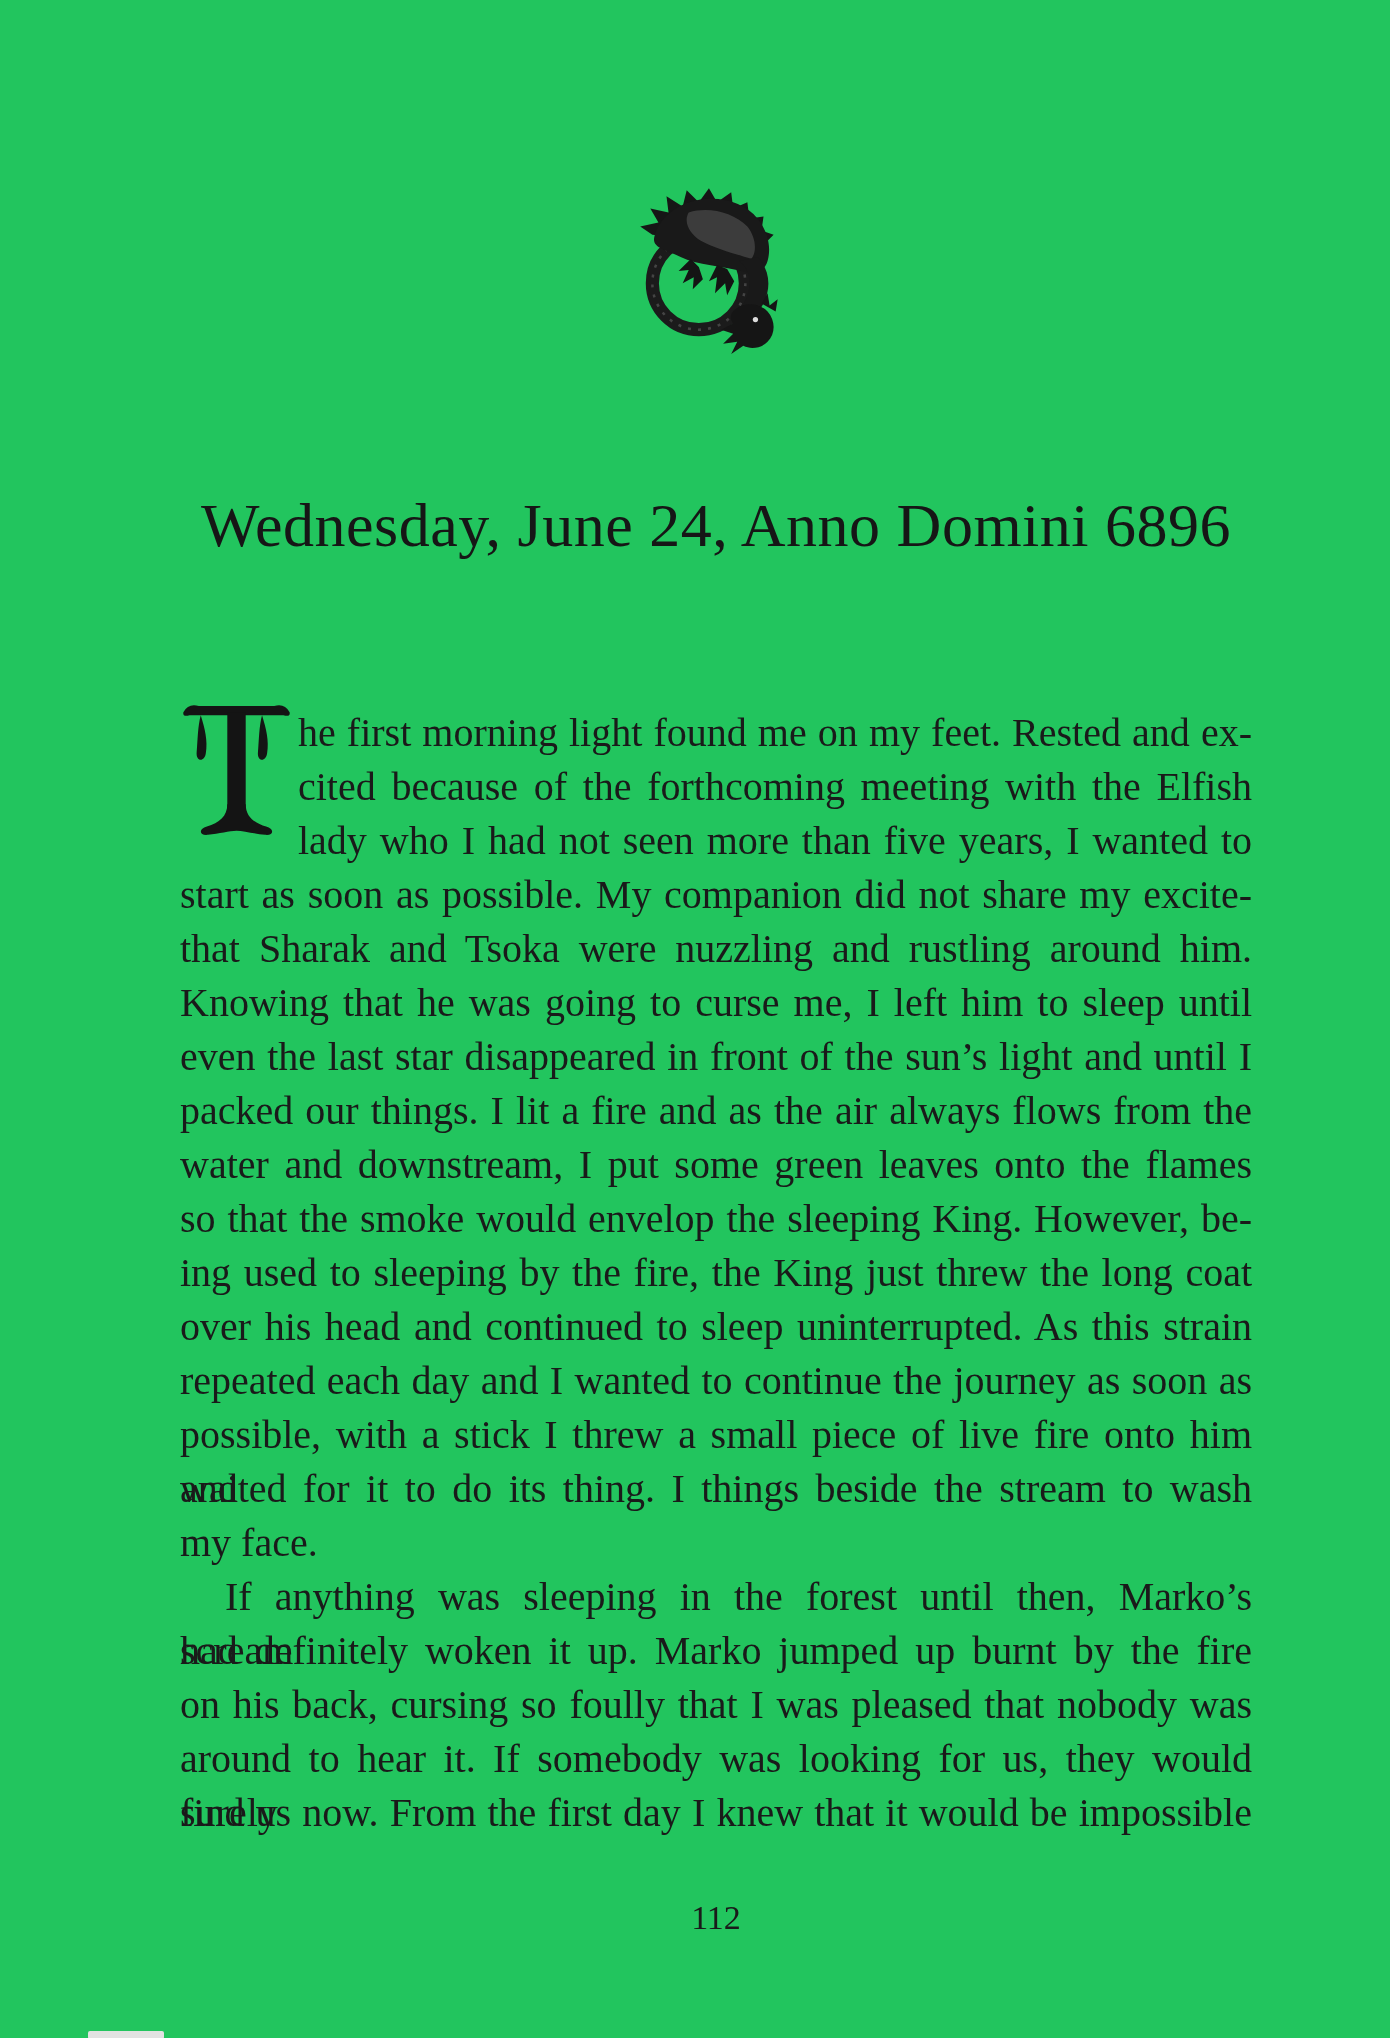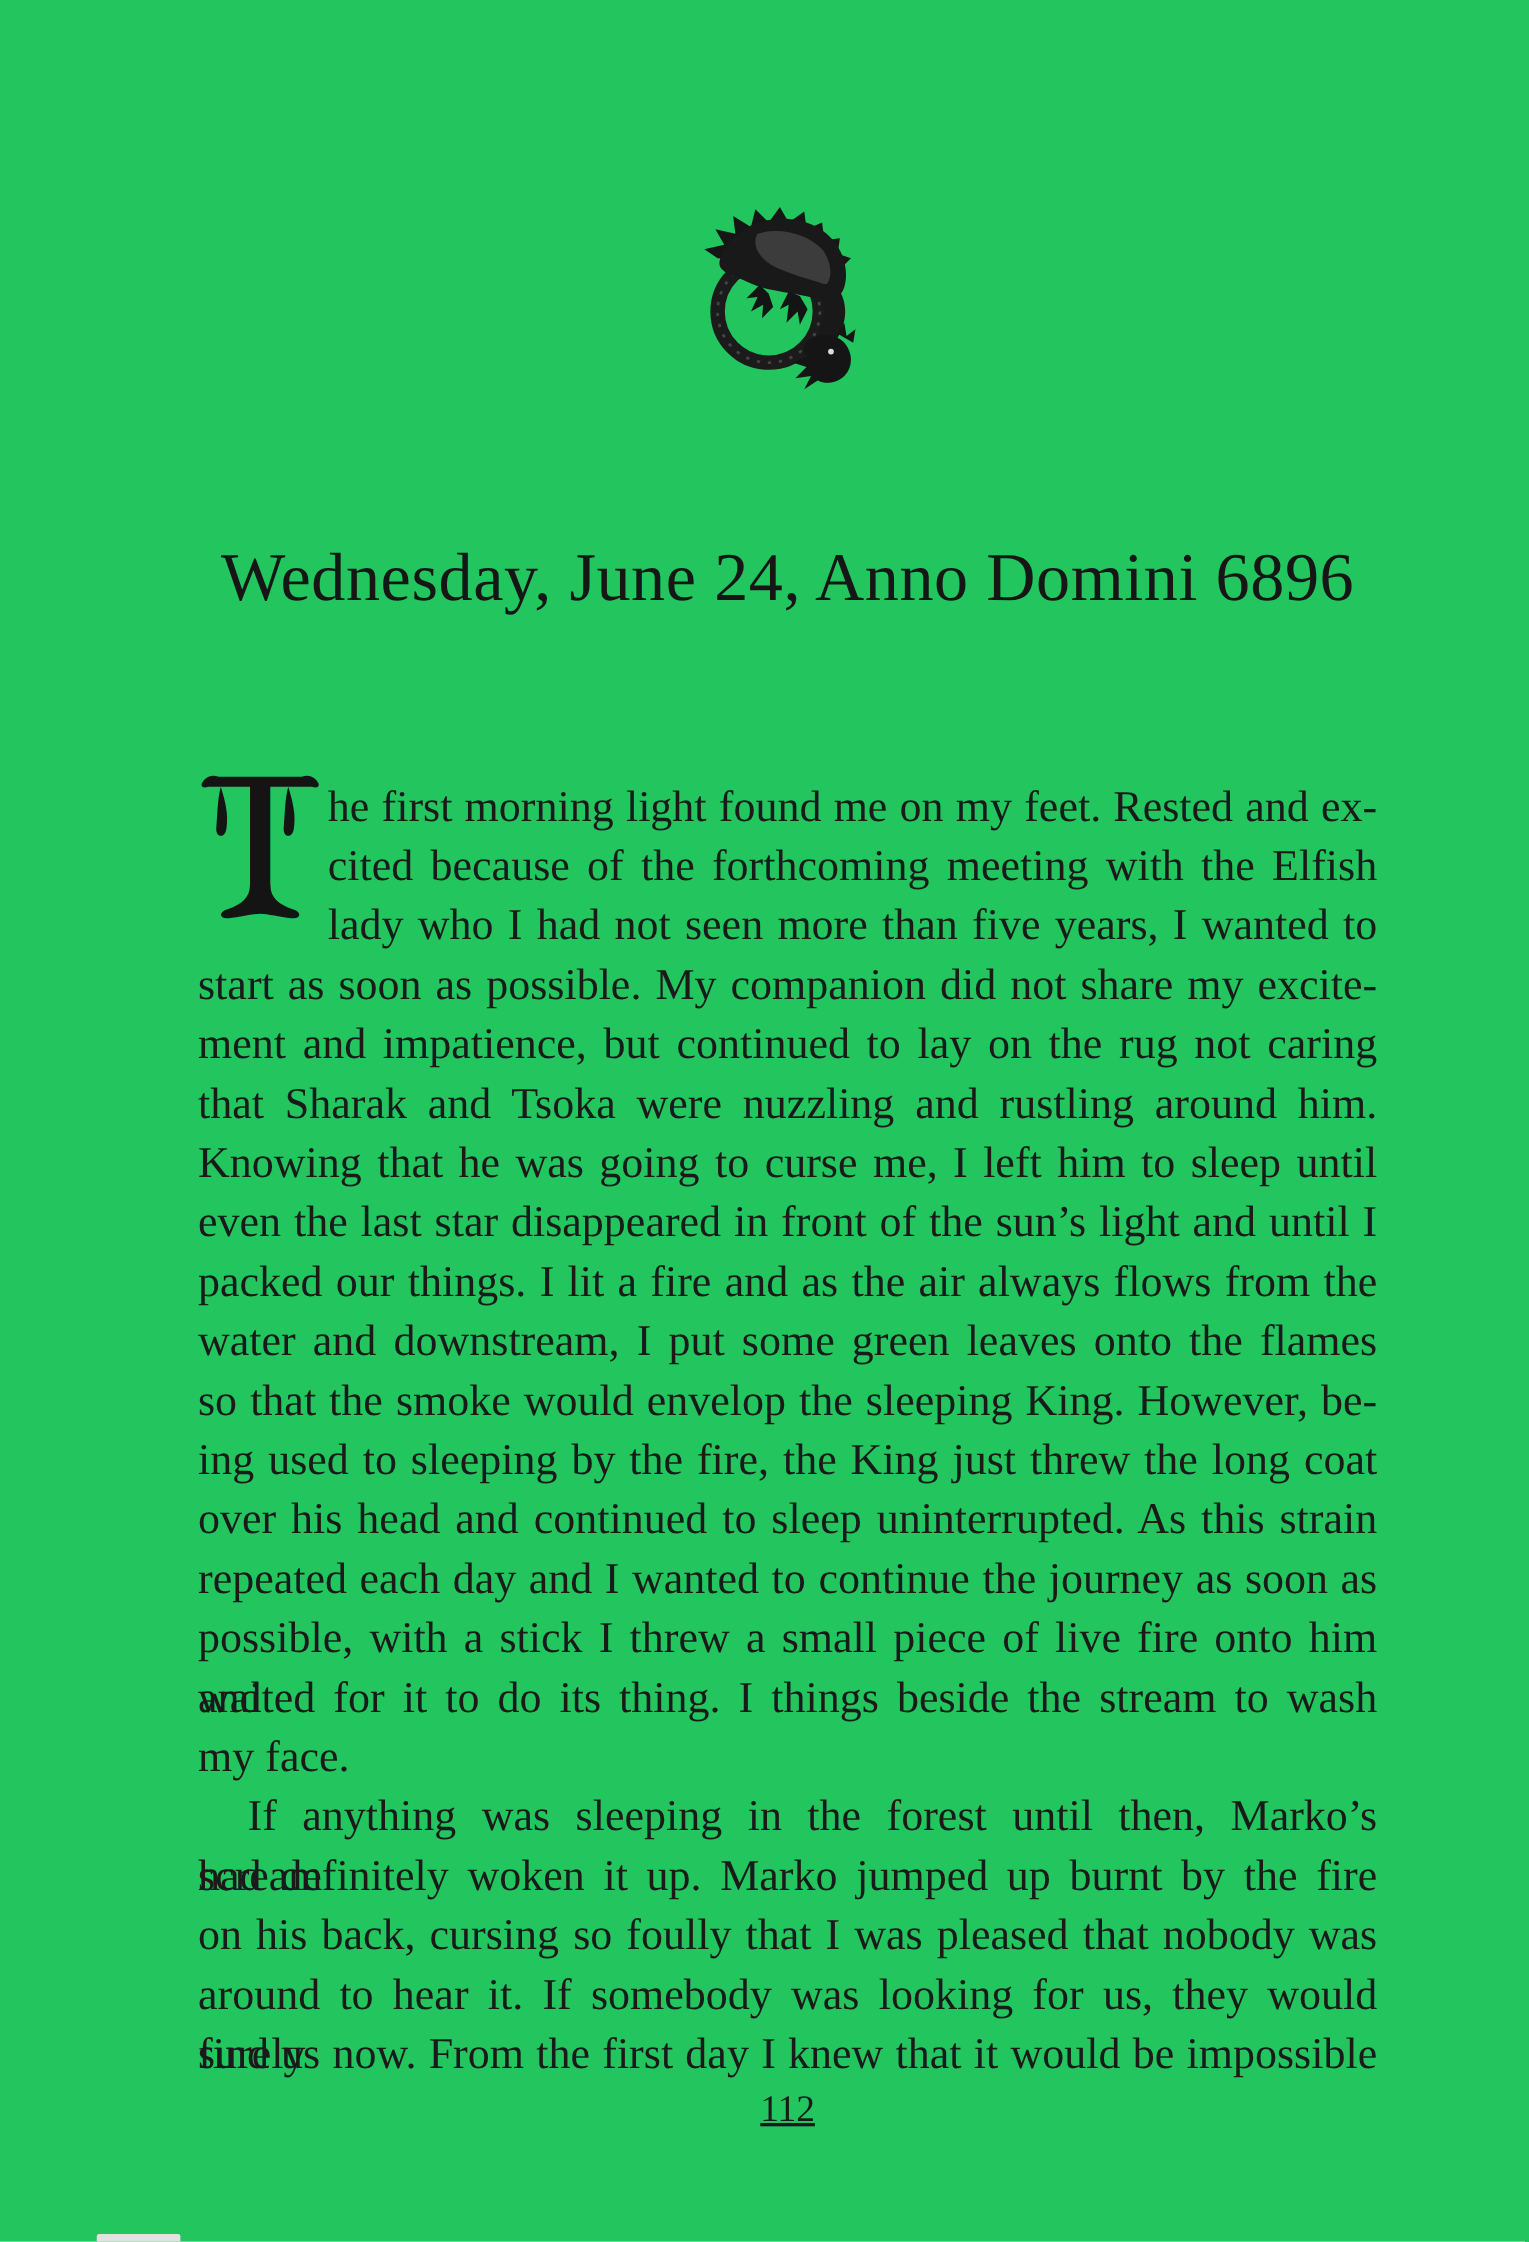--- a/index.html
+++ b/index.html
@@ -129,7 +129,6 @@
     <div class="line cap">cited because of the forthcoming meeting with the Elfish</div>
     <div class="line cap">lady who I had not seen more than five years, I wanted to</div>
     <div class="line">start as soon as possible. My companion did not share my excite-</div>
-    <div class="line">ment and impatience, but continued to lay on the rug not caring</div>
     <div class="line">that Sharak and Tsoka were nuzzling and rustling around him.</div>
     <div class="line">Knowing that he was going to curse me, I left him to sleep until</div>
     <div class="line">even the last star disappeared in front of the sun’s light and until I</div>

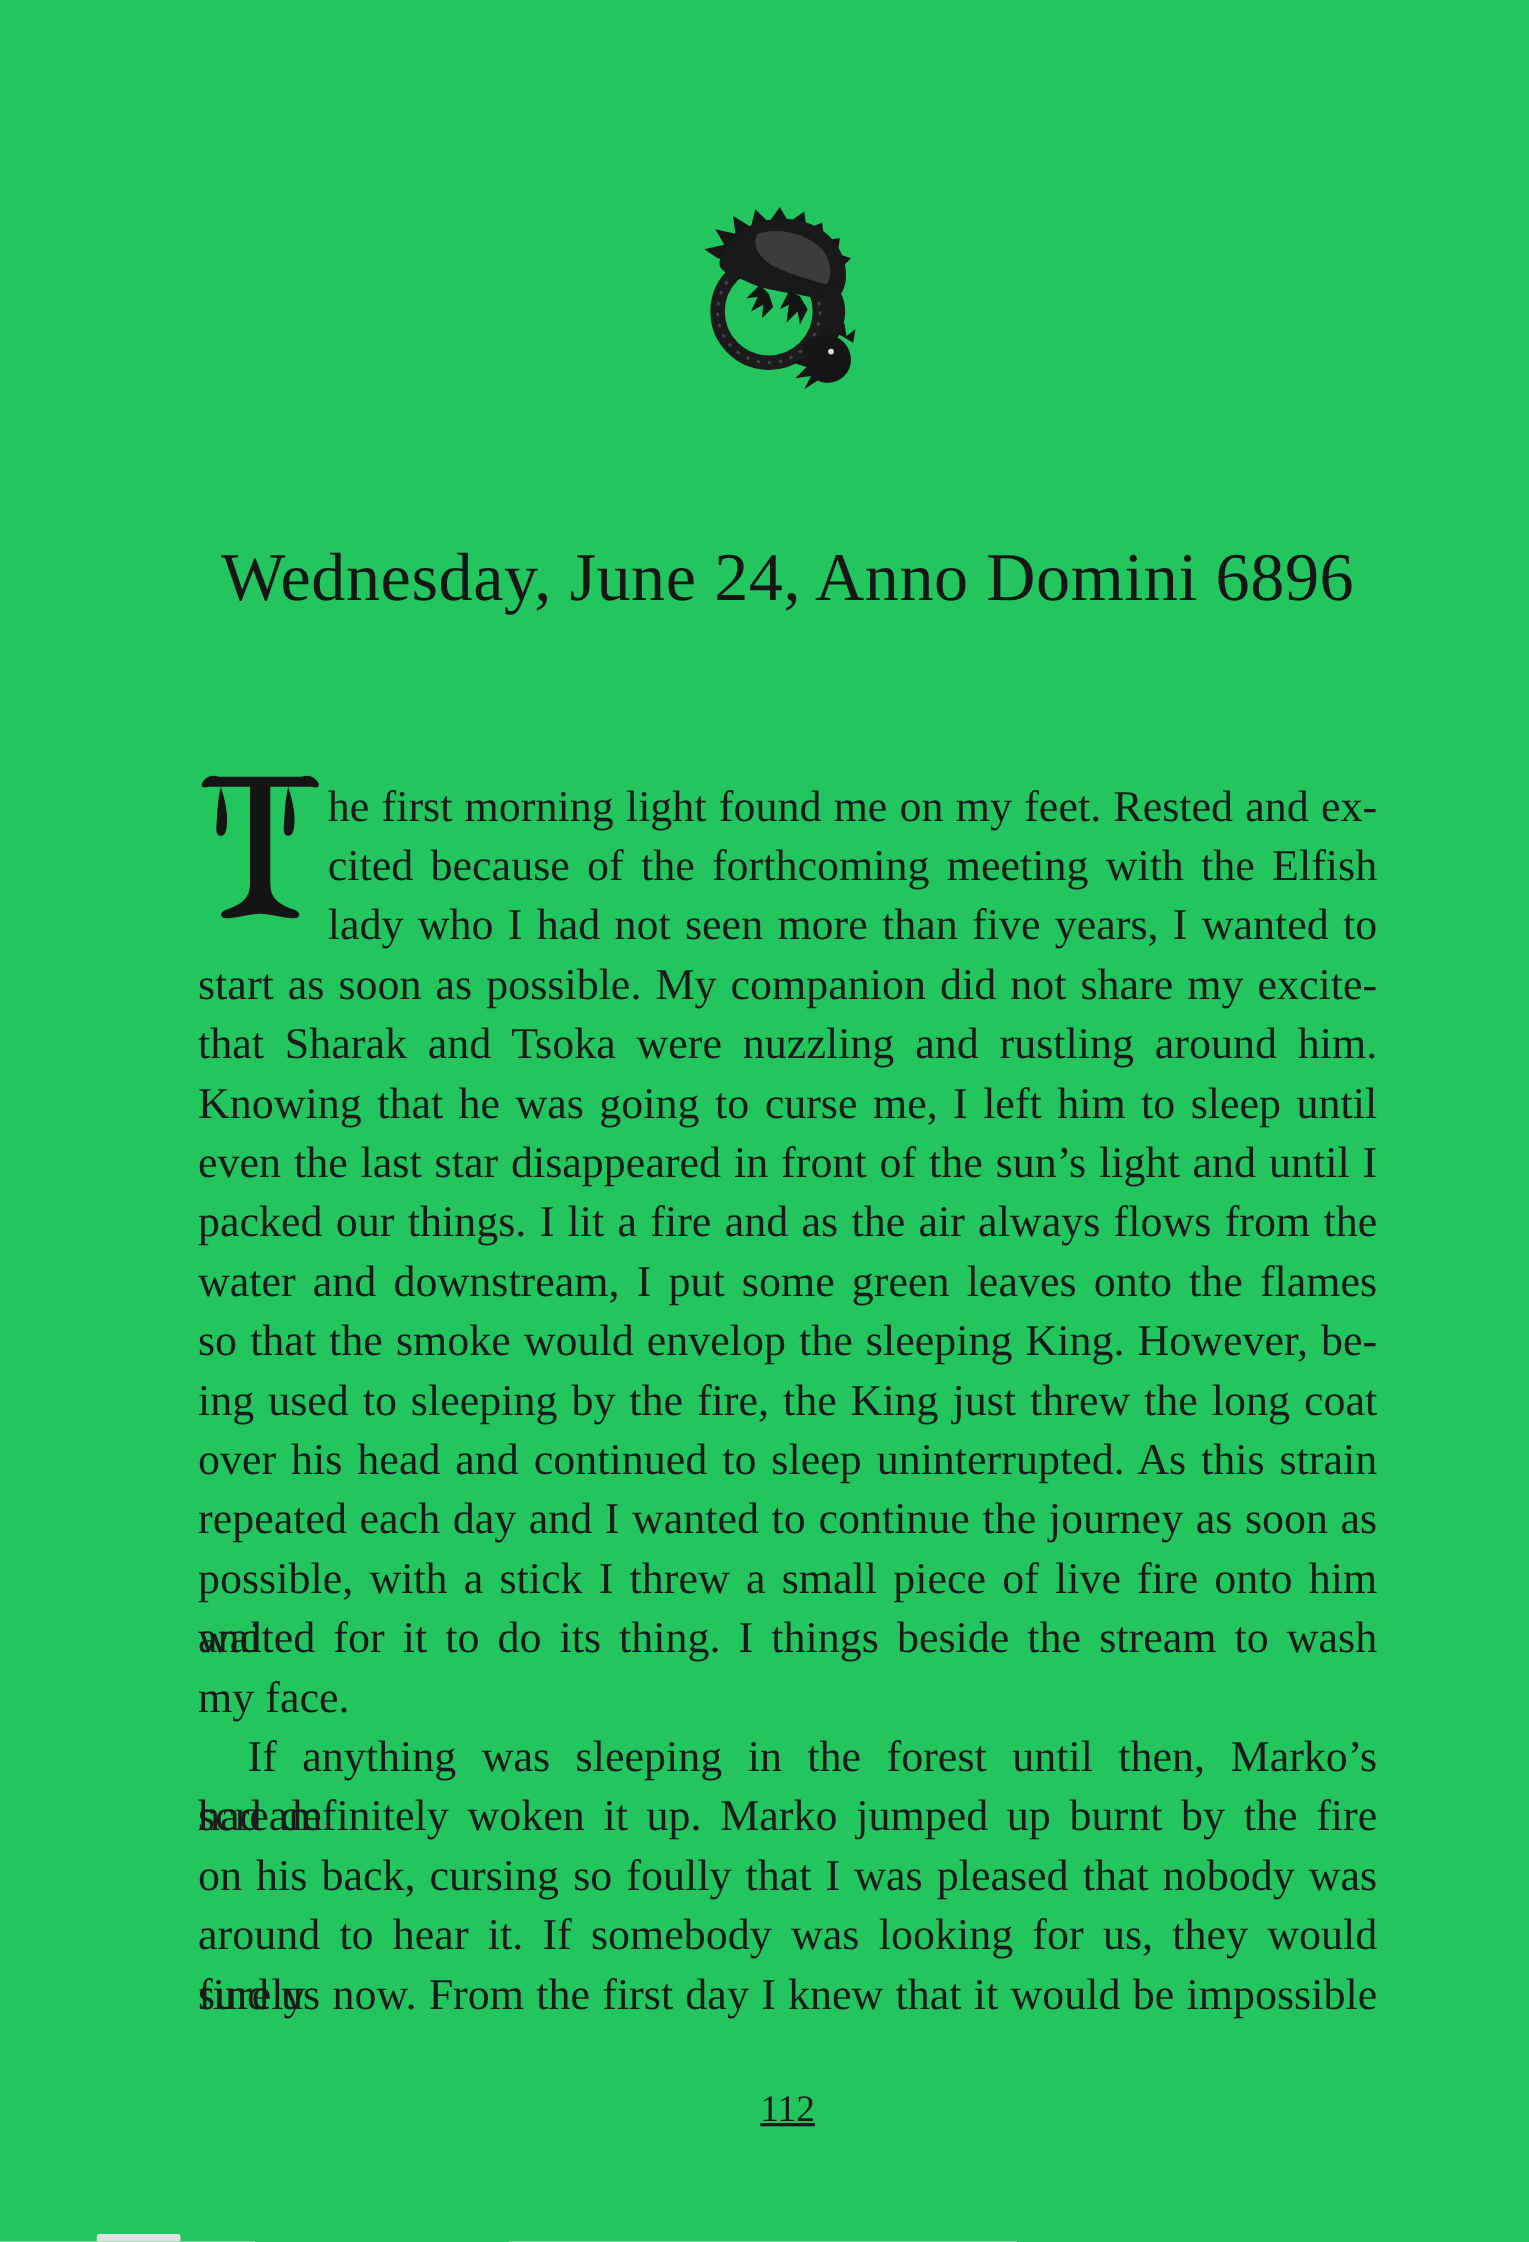--- a/index.html
+++ b/index.html
@@ -74,7 +74,6 @@
     text-align: center;
     font-size: 34px;
     color: #1a1a1a;
-    text-decoration: underline;
   }
 
   

